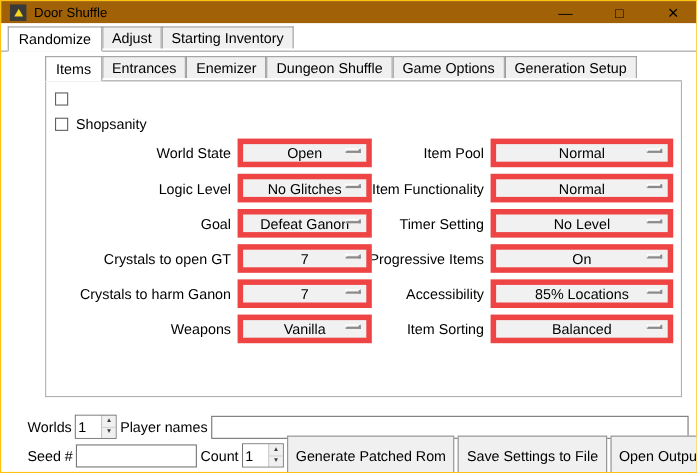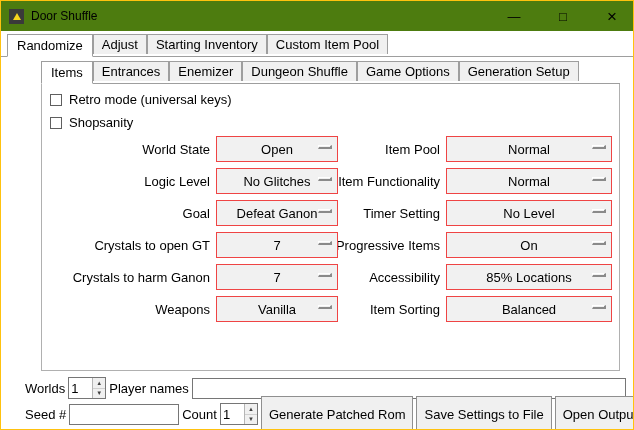--- a/index.html
+++ b/index.html
@@ -20,8 +20,8 @@
   .titlebar {
     display: flex;
     align-items: center;
-    height: 30px;
-    background: #4d7c0f;
+    height: 20px;
+    background: #a16207;
     padding-left: 8px;
     gap: 7px;
   }

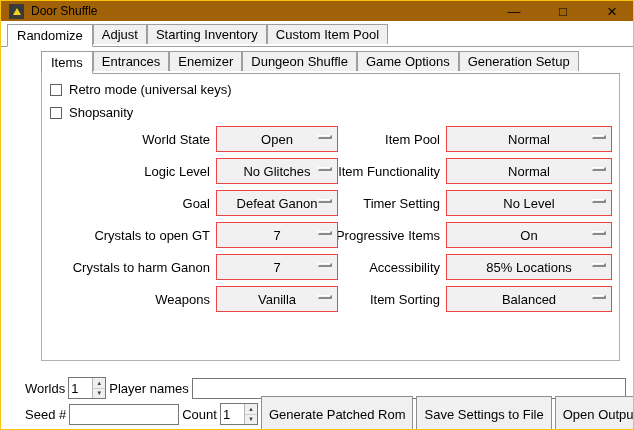--- a/index.html
+++ b/index.html
@@ -227,7 +227,6 @@
     <span class="tab selected">Randomize</span>
     <span class="tab">Adjust</span>
     <span class="tab">Starting Inventory</span>
-    <span class="tab">Custom Item Pool</span>
   </div>
 
   <div class="sub-wrap">

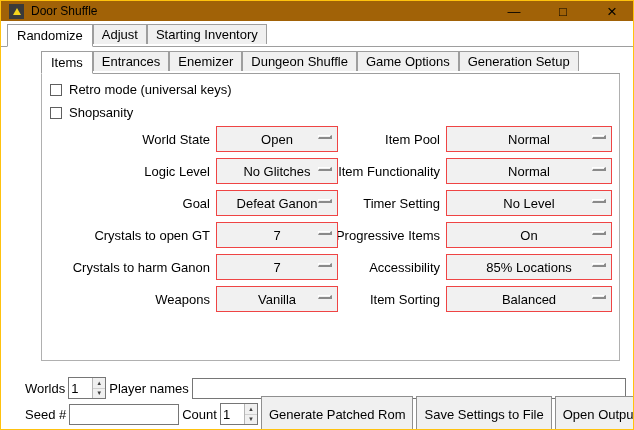--- a/index.html
+++ b/index.html
@@ -242,7 +242,6 @@
     <div class="items-pane">
       <div class="cbrow">
         <span class="checkbox"></span>
-        <span class="cblabel">Retro mode (universal keys)</span>
       </div>
       <div class="cbrow">
         <span class="checkbox"></span>

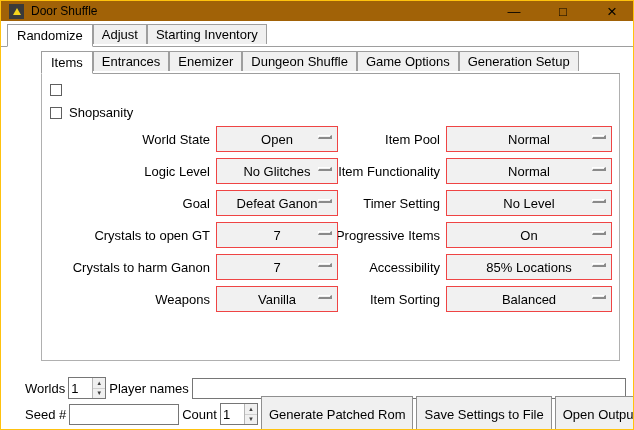--- a/index.html
+++ b/index.html
@@ -117,7 +117,7 @@
   .dropdown {
     position: relative;
     background: #f1f1f1;
-    border: 1px solid #ef4444;
+    border: 5px solid #ef4444;
     display: flex;
     align-items: center;
     justify-content: center;

